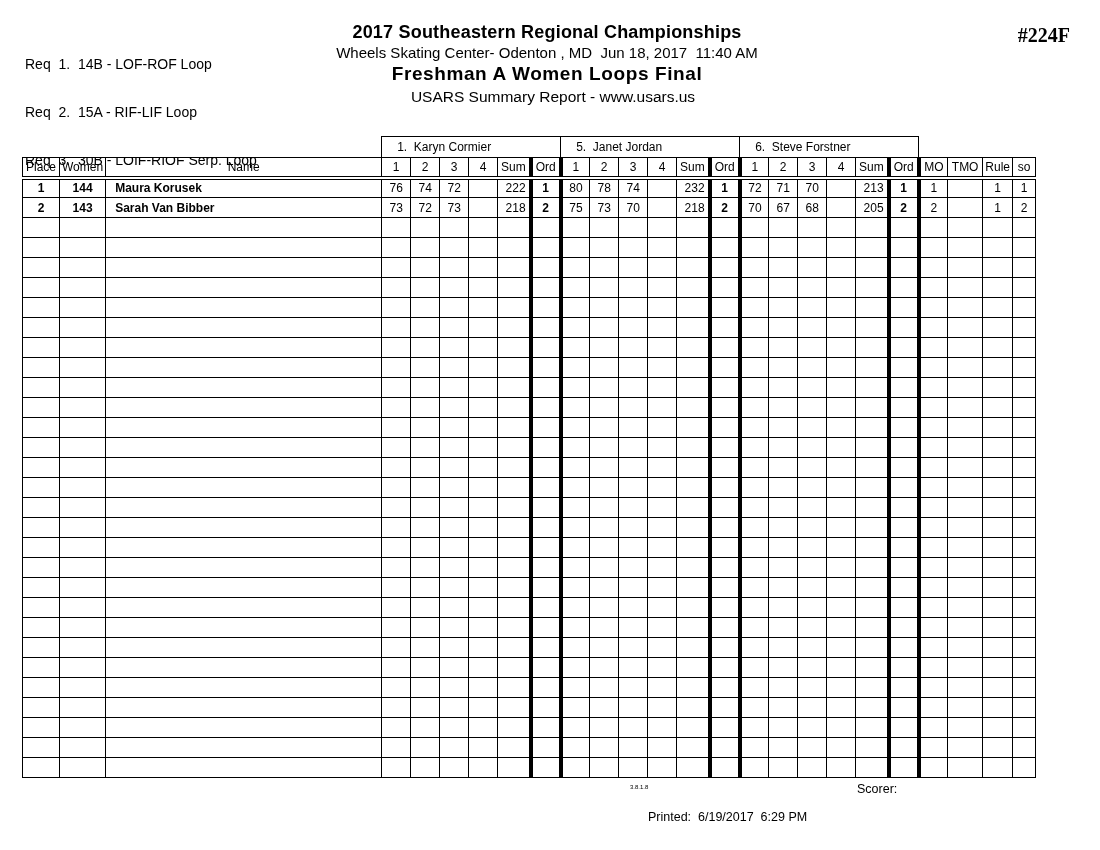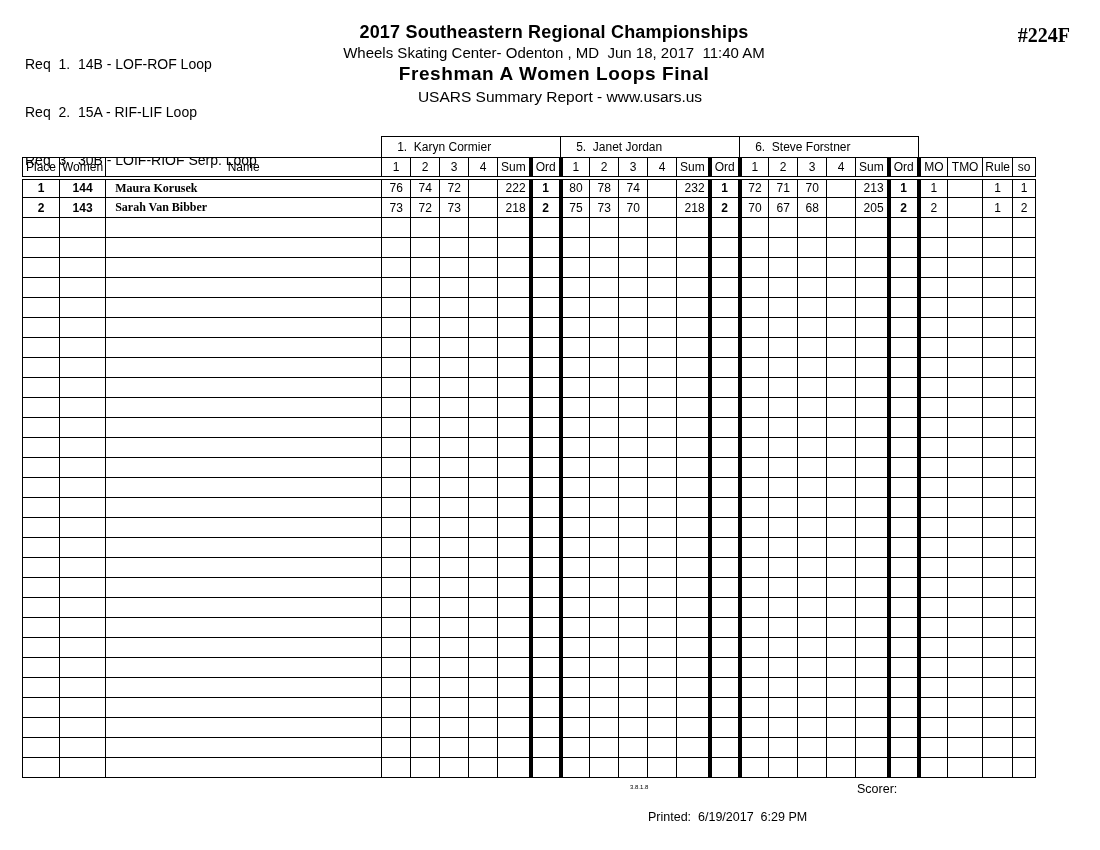--- a/index.html
+++ b/index.html
@@ -10,7 +10,7 @@
   }
   
   .req-block { position:absolute; left:25px; top:24px; font-size:14px; line-height:16px; white-space:pre; }
-  .center-head { position:absolute; left:8px; top:22px; width:1092px; text-align:center; }
+  .center-head { position:absolute; left:1px; top:22px; width:1092px; text-align:center; }
   .title       { font-size:18px; font-weight:bold; line-height:21px; letter-spacing:0.2px; }
   .venue       { font-size:15px; line-height:19px; white-space:pre; }
   .event-title { font-size:19px; font-weight:bold; line-height:24px; letter-spacing:0.6px; }

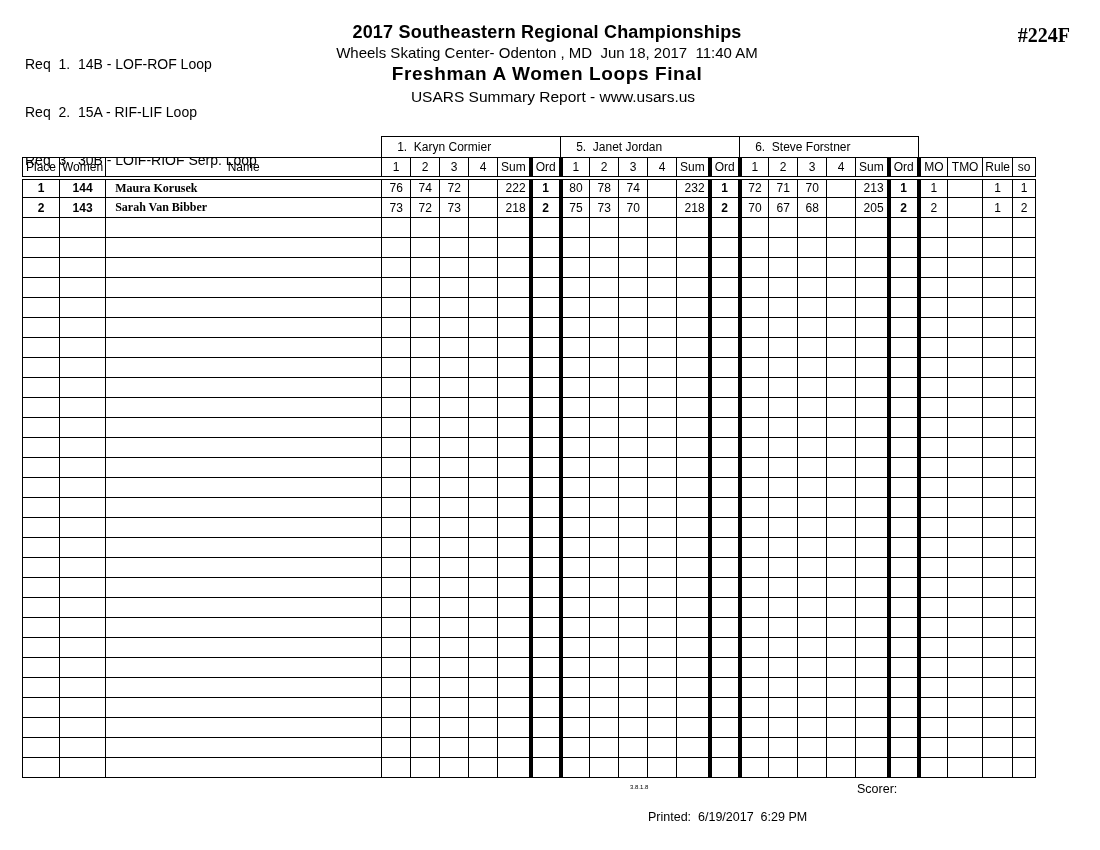--- a/index.html
+++ b/index.html
@@ -27,7 +27,7 @@
   .hrow th { height:20px; border-bottom:4px double #000; }
   .hrow .name-h { text-align:center; }
   .drow td { height:20px; }
-  .name-c { text-align:left; padding-left:9px;font-family:Liberation Serif, serif; }
+  .name-c { text-align:left; padding-left:9px; }
   .sum-c { text-align:right; padding-right:3px; }
   .ord-c { border-left:4px solid #000; border-right:4px solid #000; }
   .b { font-weight:bold; }

